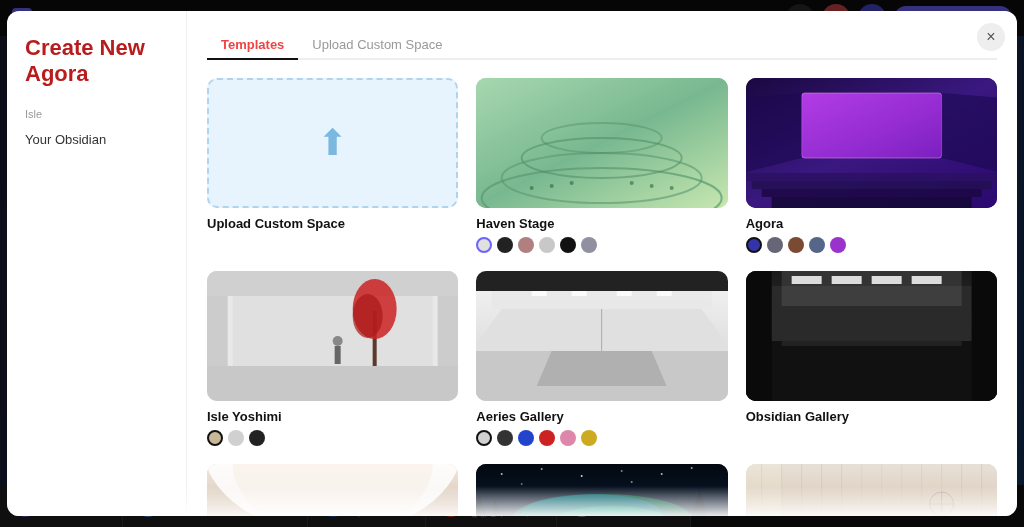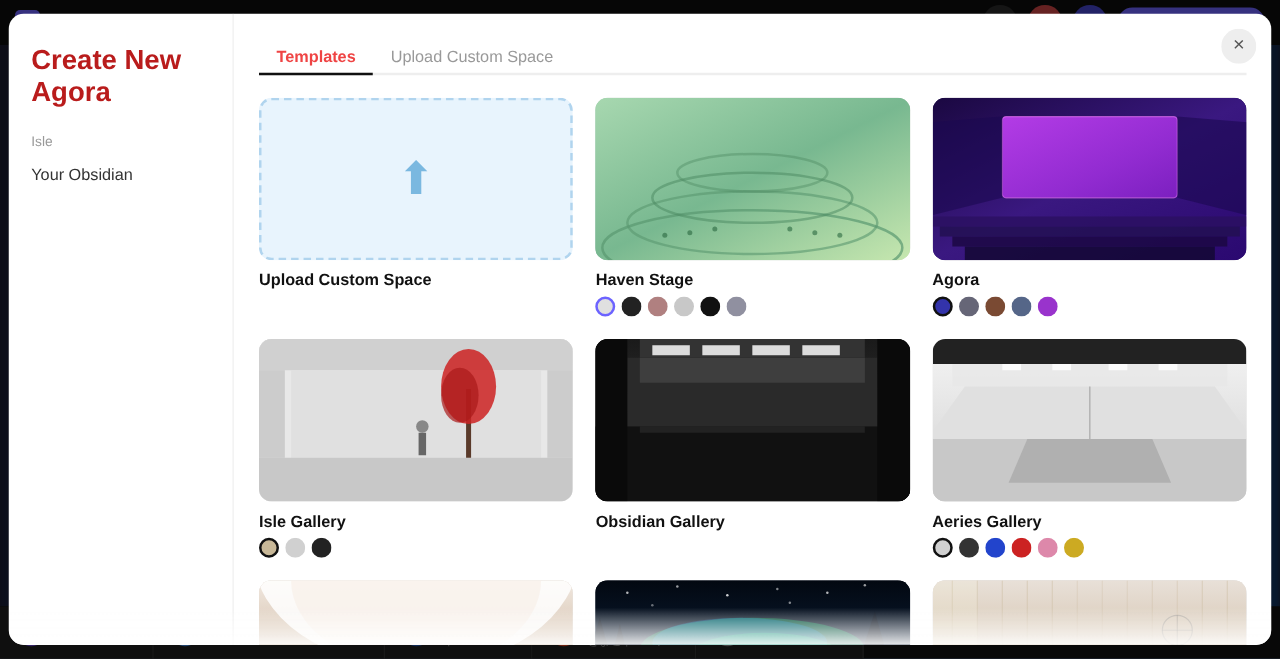--- a/index.html
+++ b/index.html
@@ -582,7 +582,7 @@
               </svg>
             </div>
           </div>
-          <div class="card-name">Isle Gallery</div>
+          <div class="card-name">Isle Yoshimi</div>
           <div class="color-dots">
             <div class="color-dot selected" style="background:#c8b898; border-color:#111;"></div>
             <div class="color-dot" style="background:#d0d0d0;"></div>

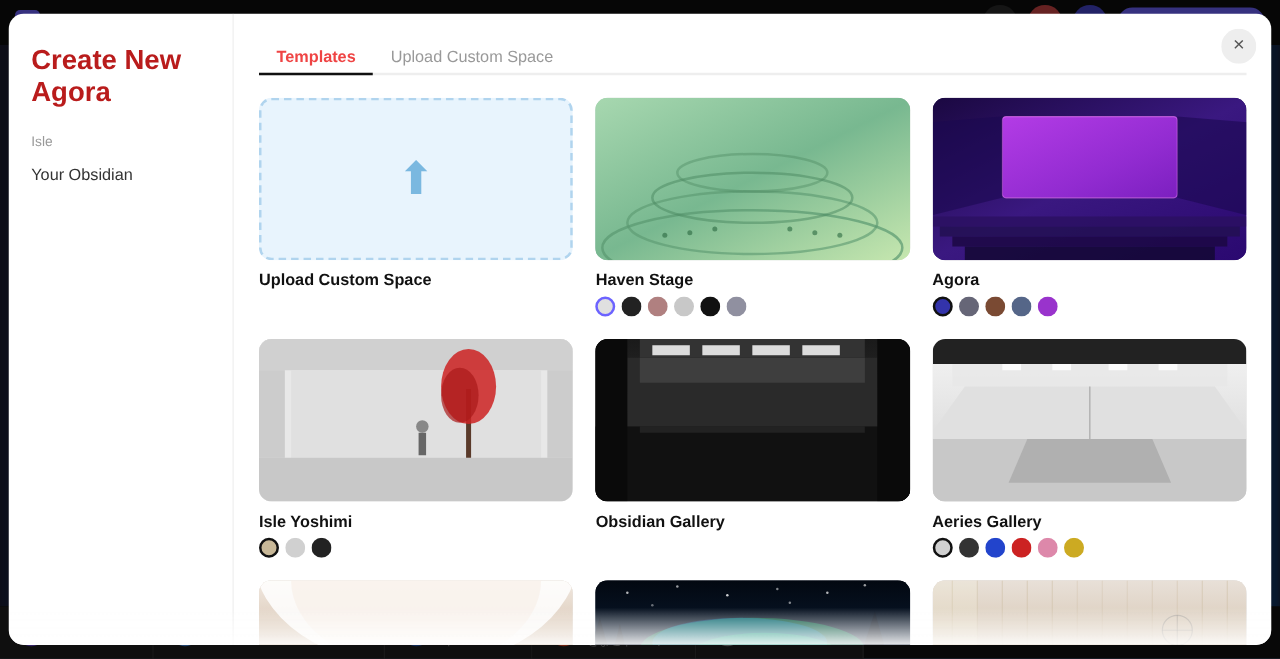--- a/index.html
+++ b/index.html
@@ -592,45 +592,6 @@
 
         <div class="card">
           <div class="card-thumb">
-            <div class="obsidian-visual">
-              <svg width="100%" height="100%" viewBox="0 0 260 130" preserveAspectRatio="xMidYMid slice">
-                <defs>
-                  <linearGradient id="obsidianGrad" x1="0%" y1="0%" x2="0%" y2="100%">
-                    <stop offset="0%" style="stop-color:#1a1a1a"></stop>
-                    <stop offset="40%" style="stop-color:#2a2a2a"></stop>
-                    <stop offset="100%" style="stop-color:#0a0a0a"></stop>
-                  </linearGradient>
-                </defs>
-                <rect width="260" height="130" fill="url(#obsidianGrad)"></rect>
-
-                <rect x="40" y="0" width="180" height="15" fill="#333333"></rect>
-
-                <rect x="50" y="5" width="30" height="8" fill="#eeeeee" opacity="0.9"></rect>
-                <rect x="90" y="5" width="30" height="8" fill="#eeeeee" opacity="0.9"></rect>
-                <rect x="130" y="5" width="30" height="8" fill="#eeeeee" opacity="0.9"></rect>
-                <rect x="170" y="5" width="30" height="8" fill="#eeeeee" opacity="0.9"></rect>
-
-                <rect x="30" y="15" width="200" height="55" fill="#2a2a2a"></rect>
-
-                <rect x="40" y="15" width="180" height="20" fill="#444444" opacity="0.8"></rect>
-
-                <rect x="0" y="70" width="260" height="60" fill="#111111"></rect>
-
-                <rect x="0" y="0" width="30" height="130" fill="#0a0a0a"></rect>
-                <rect x="230" y="0" width="30" height="130" fill="#0a0a0a"></rect>
-
-                <rect x="40" y="70" width="180" height="5" fill="#333333" opacity="0.5"></rect>
-              </svg>
-            </div>
-          </div>
-          <div class="card-name">Obsidian Gallery</div>
-          <div class="color-dots">
-            
-          </div>
-        </div>
-
-        <div class="card">
-          <div class="card-thumb">
             <div class="aeries-visual">
               <svg width="100%" height="100%" viewBox="0 0 260 130" preserveAspectRatio="xMidYMid slice">
                 <defs>
@@ -668,6 +629,45 @@
             <div class="color-dot" style="background:#cc2222;"></div>
             <div class="color-dot" style="background:#dd88aa;"></div>
             <div class="color-dot" style="background:#ccaa22;"></div>
+          </div>
+        </div>
+
+        <div class="card">
+          <div class="card-thumb">
+            <div class="obsidian-visual">
+              <svg width="100%" height="100%" viewBox="0 0 260 130" preserveAspectRatio="xMidYMid slice">
+                <defs>
+                  <linearGradient id="obsidianGrad" x1="0%" y1="0%" x2="0%" y2="100%">
+                    <stop offset="0%" style="stop-color:#1a1a1a"></stop>
+                    <stop offset="40%" style="stop-color:#2a2a2a"></stop>
+                    <stop offset="100%" style="stop-color:#0a0a0a"></stop>
+                  </linearGradient>
+                </defs>
+                <rect width="260" height="130" fill="url(#obsidianGrad)"></rect>
+
+                <rect x="40" y="0" width="180" height="15" fill="#333333"></rect>
+
+                <rect x="50" y="5" width="30" height="8" fill="#eeeeee" opacity="0.9"></rect>
+                <rect x="90" y="5" width="30" height="8" fill="#eeeeee" opacity="0.9"></rect>
+                <rect x="130" y="5" width="30" height="8" fill="#eeeeee" opacity="0.9"></rect>
+                <rect x="170" y="5" width="30" height="8" fill="#eeeeee" opacity="0.9"></rect>
+
+                <rect x="30" y="15" width="200" height="55" fill="#2a2a2a"></rect>
+
+                <rect x="40" y="15" width="180" height="20" fill="#444444" opacity="0.8"></rect>
+
+                <rect x="0" y="70" width="260" height="60" fill="#111111"></rect>
+
+                <rect x="0" y="0" width="30" height="130" fill="#0a0a0a"></rect>
+                <rect x="230" y="0" width="30" height="130" fill="#0a0a0a"></rect>
+
+                <rect x="40" y="70" width="180" height="5" fill="#333333" opacity="0.5"></rect>
+              </svg>
+            </div>
+          </div>
+          <div class="card-name">Obsidian Gallery</div>
+          <div class="color-dots">
+            
           </div>
         </div>
 

